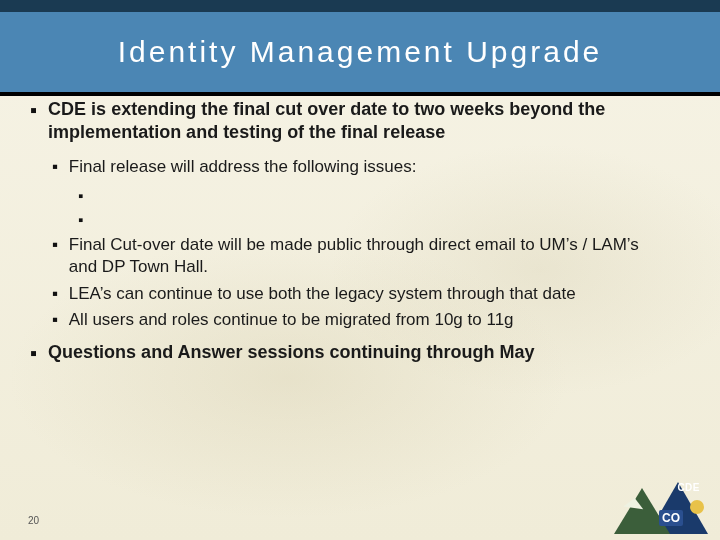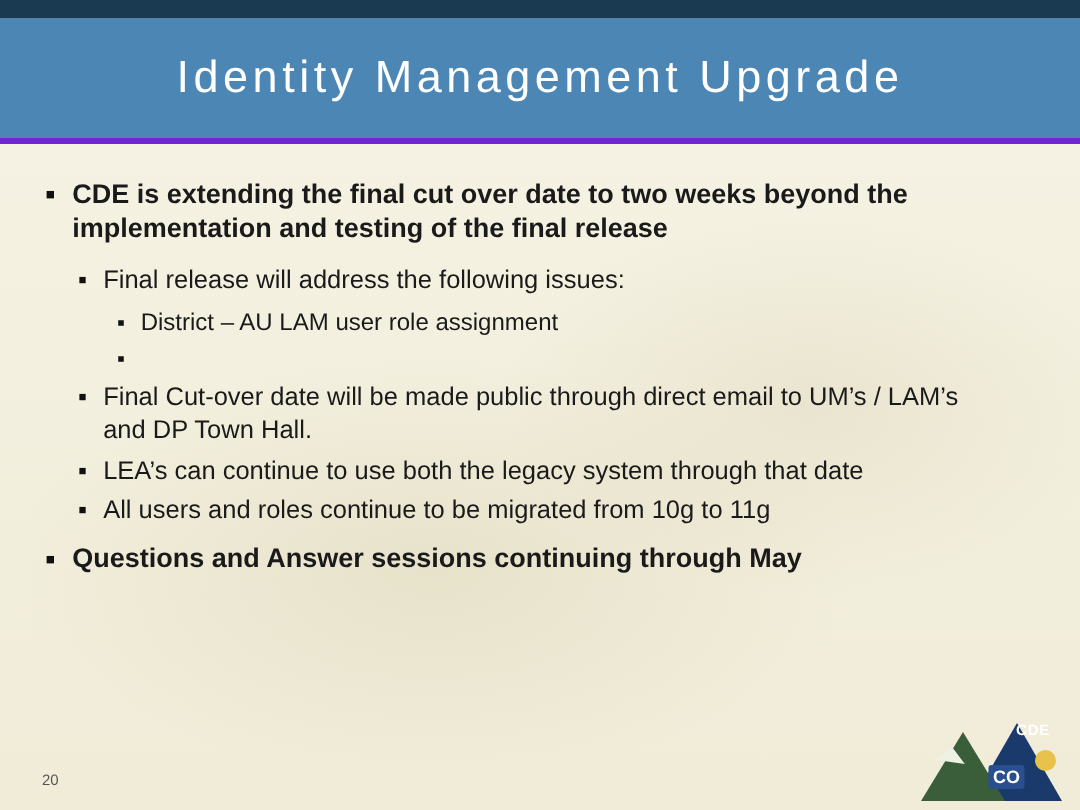--- a/index.html
+++ b/index.html
@@ -22,7 +22,7 @@
     height: 96px;
     background: #4b86b4;
     border-top: 12px solid #1a3a52;
-    border-bottom: 4px solid #6d28d9;
+    border-bottom: 4px solid #000000;
     display: flex;
     align-items: center;
     justify-content: center;

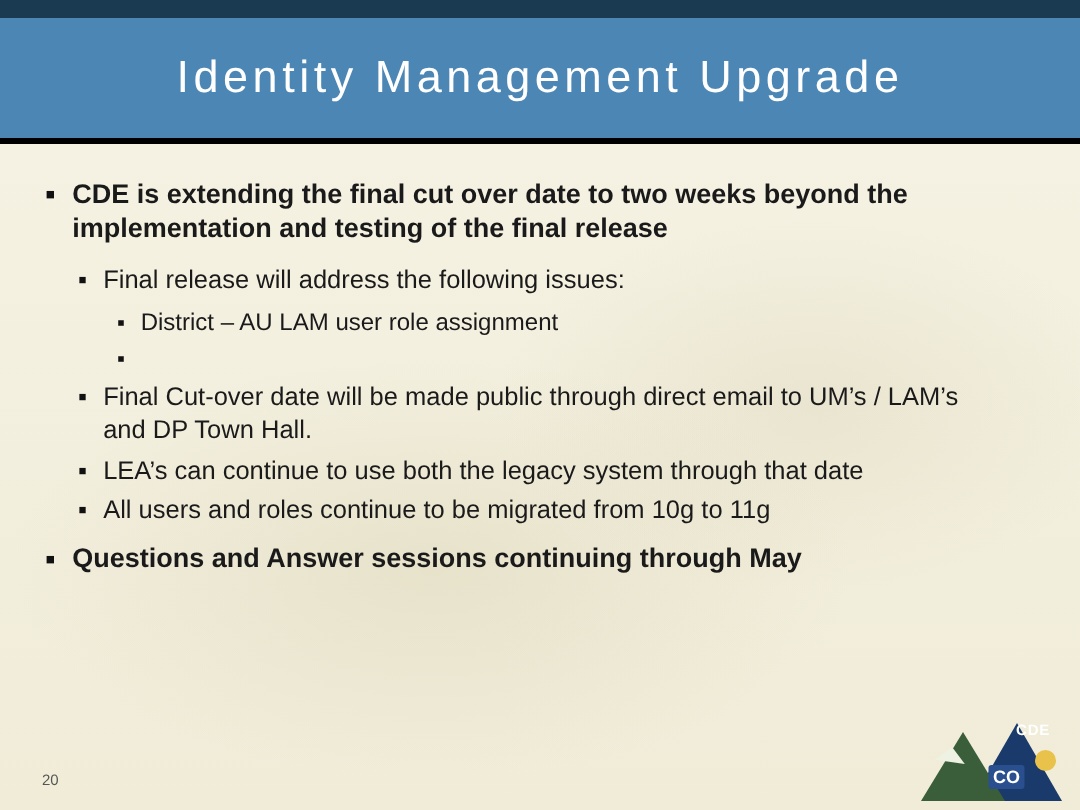--- a/index.html
+++ b/index.html
@@ -35,7 +35,7 @@
   }
   .content {
     position: relative;
-    padding: 22px 30px 0 30px;
+    padding: 2px 30px 0 30px;
     color: #1a1a1a;
   }
   .b1 { font-size: 18px; font-weight: bold; line-height: 1.28; margin-bottom: 12px; }

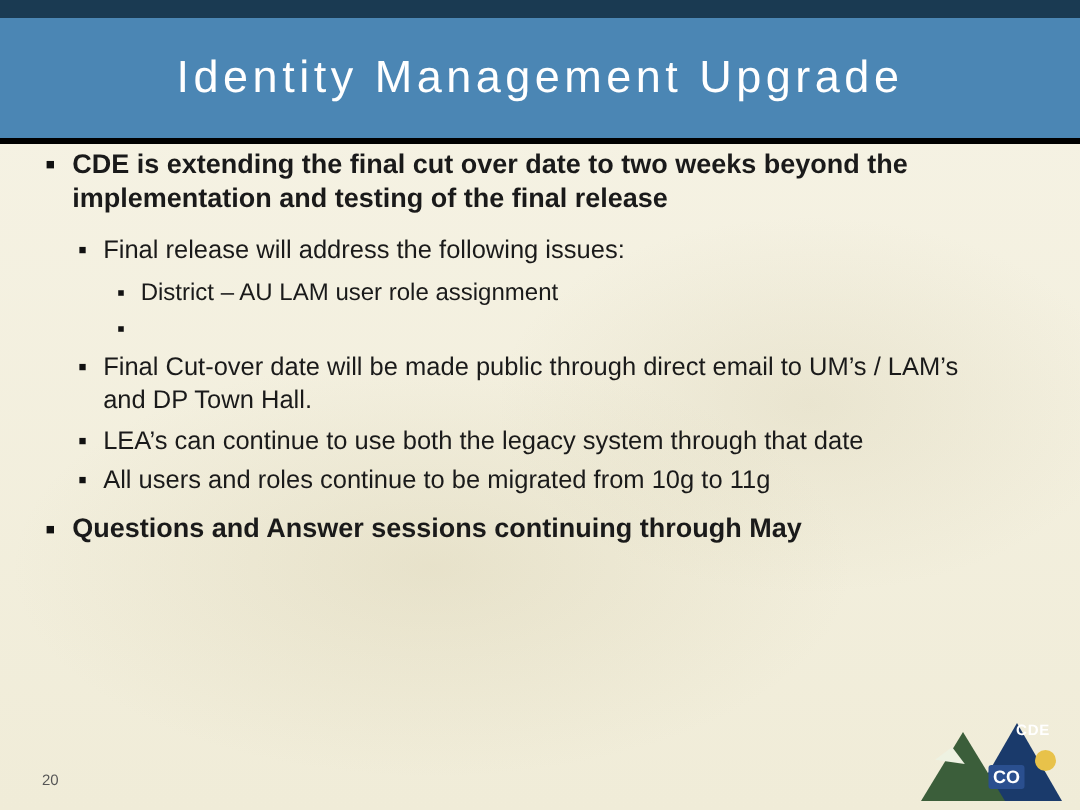--- a/index.html
+++ b/index.html
@@ -142,7 +142,6 @@
 
   <div class="b3">
     <span class="sq sm"></span>
-    <span class="txt">District – AU LAM user role assignment</span>
   </div>
   <div class="b3">
     <span class="sq sm"></span>

